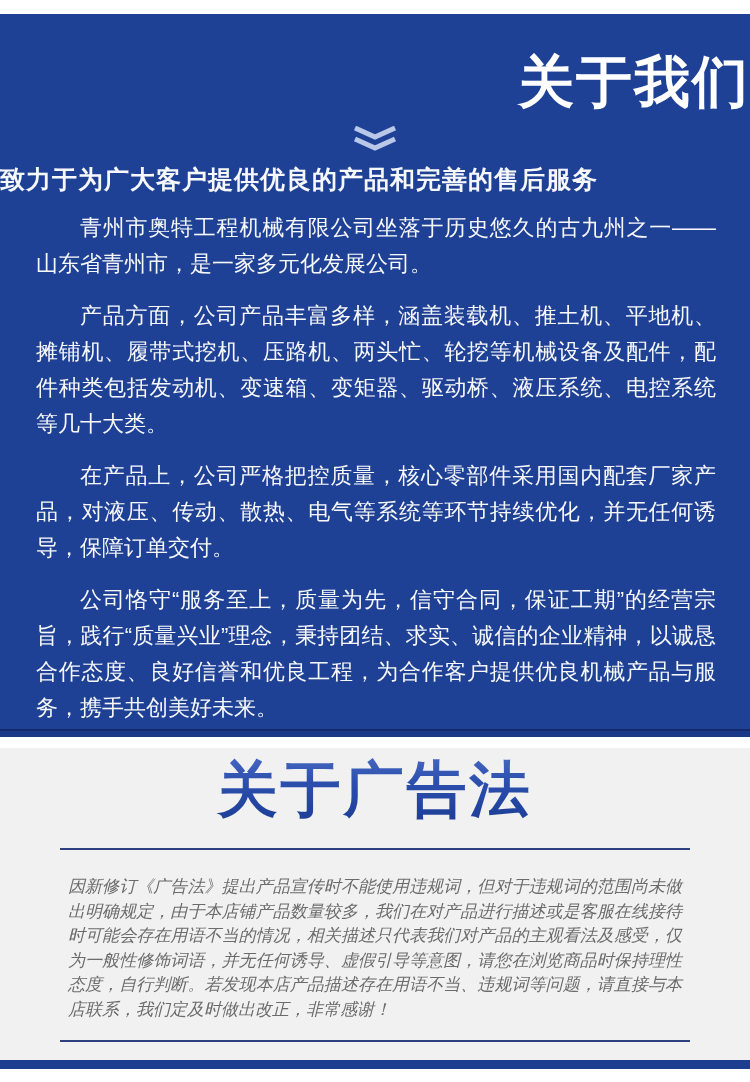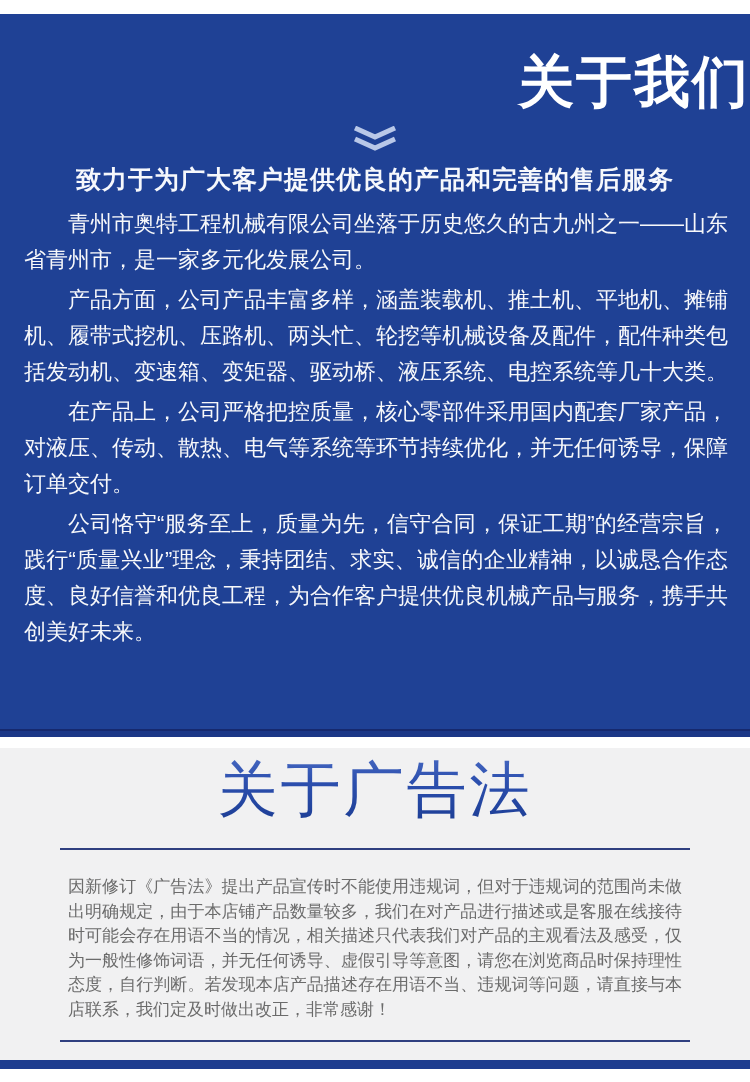--- a/index.html
+++ b/index.html
@@ -44,7 +44,7 @@
   }
   .about-subtitle {
     margin-top: 12px;
-    text-align: center;
+    text-align: left;
     font-size: 25px;
     line-height: 30px;
     font-weight: bold;

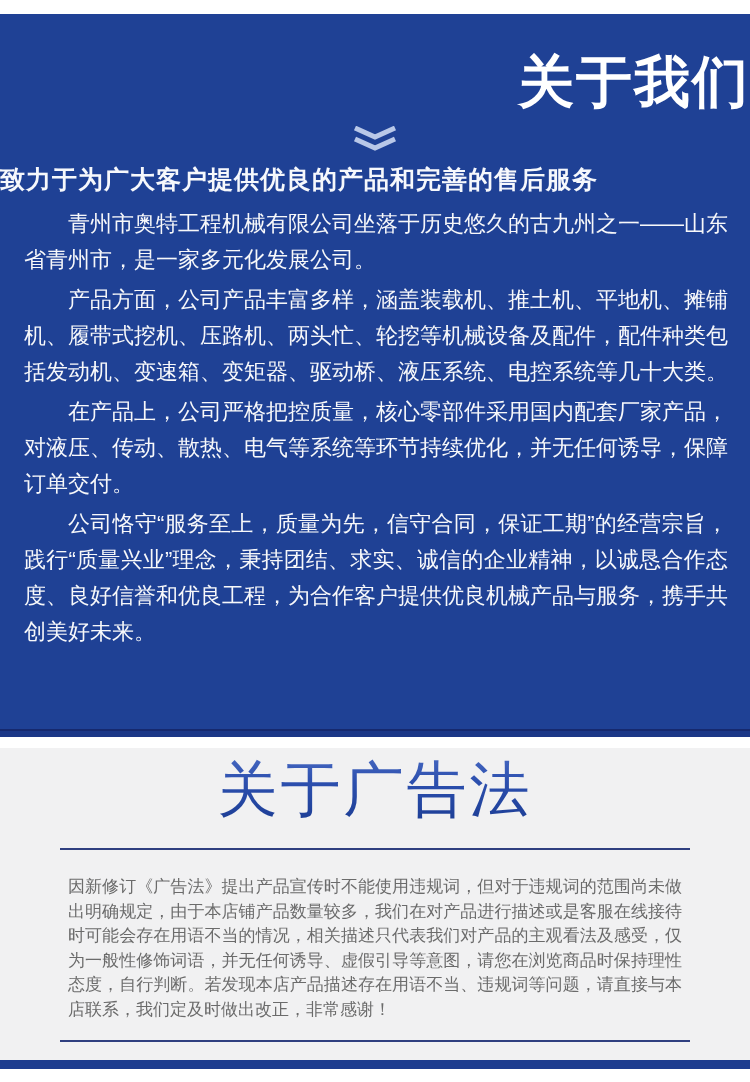--- a/index.html
+++ b/index.html
@@ -60,7 +60,7 @@
     text-align: justify;
   }
   .about-paragraphs p {
-    margin: 4px;
+    margin: 16px;
     text-indent: 2em;
   }
   .about-edge {

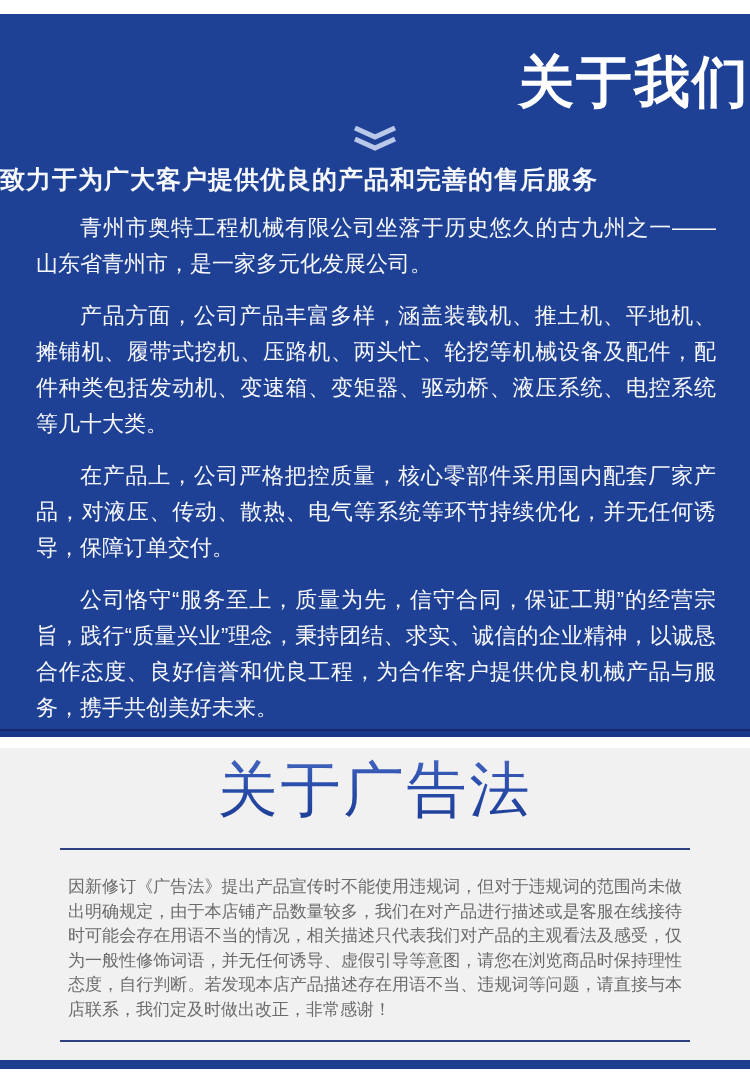--- a/index.html
+++ b/index.html
@@ -89,7 +89,7 @@
     text-align: center;
     font-size: 60px;
     line-height: 68px;
-    font-weight: normal;
+    font-weight: bold;
     color: #1c3d94;
     background: linear-gradient(to bottom, #4e6fc6 0%, #2c4fae 45%, #1c3d94 100%);
     -webkit-background-clip: text;

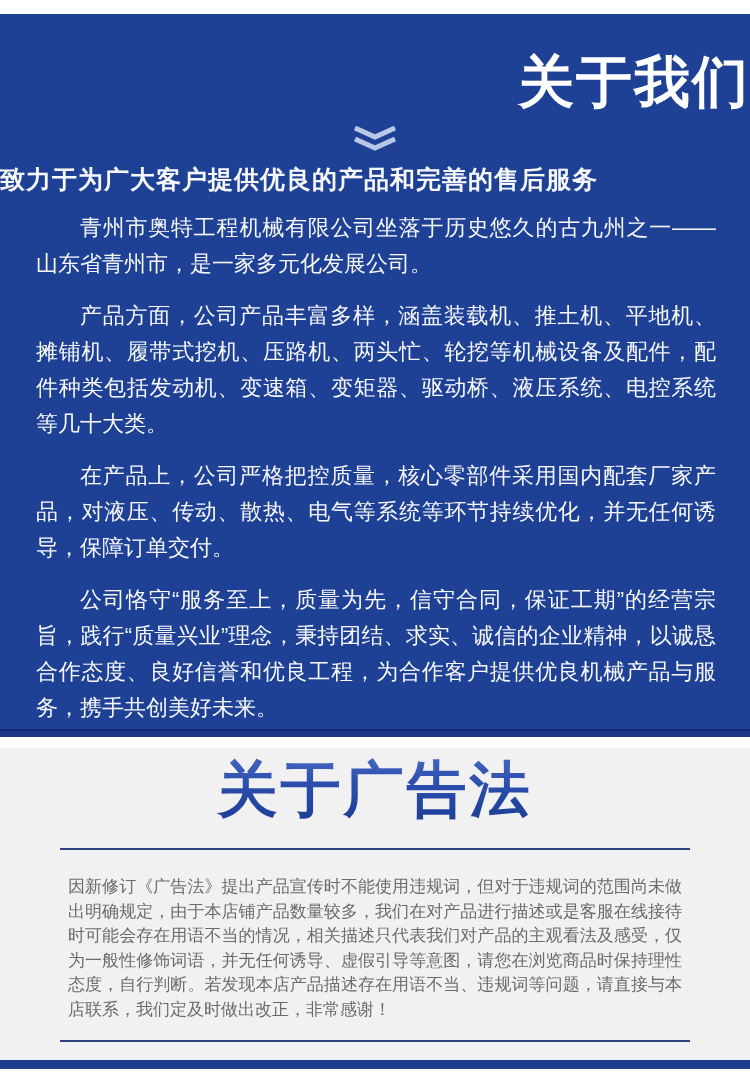--- a/index.html
+++ b/index.html
@@ -111,6 +111,7 @@
     line-height: 24.5px;
     color: #6b6b6b;
     text-align: justify;
+    font-style: italic;
   }
   .divider-bottom {
     width: 630px;

